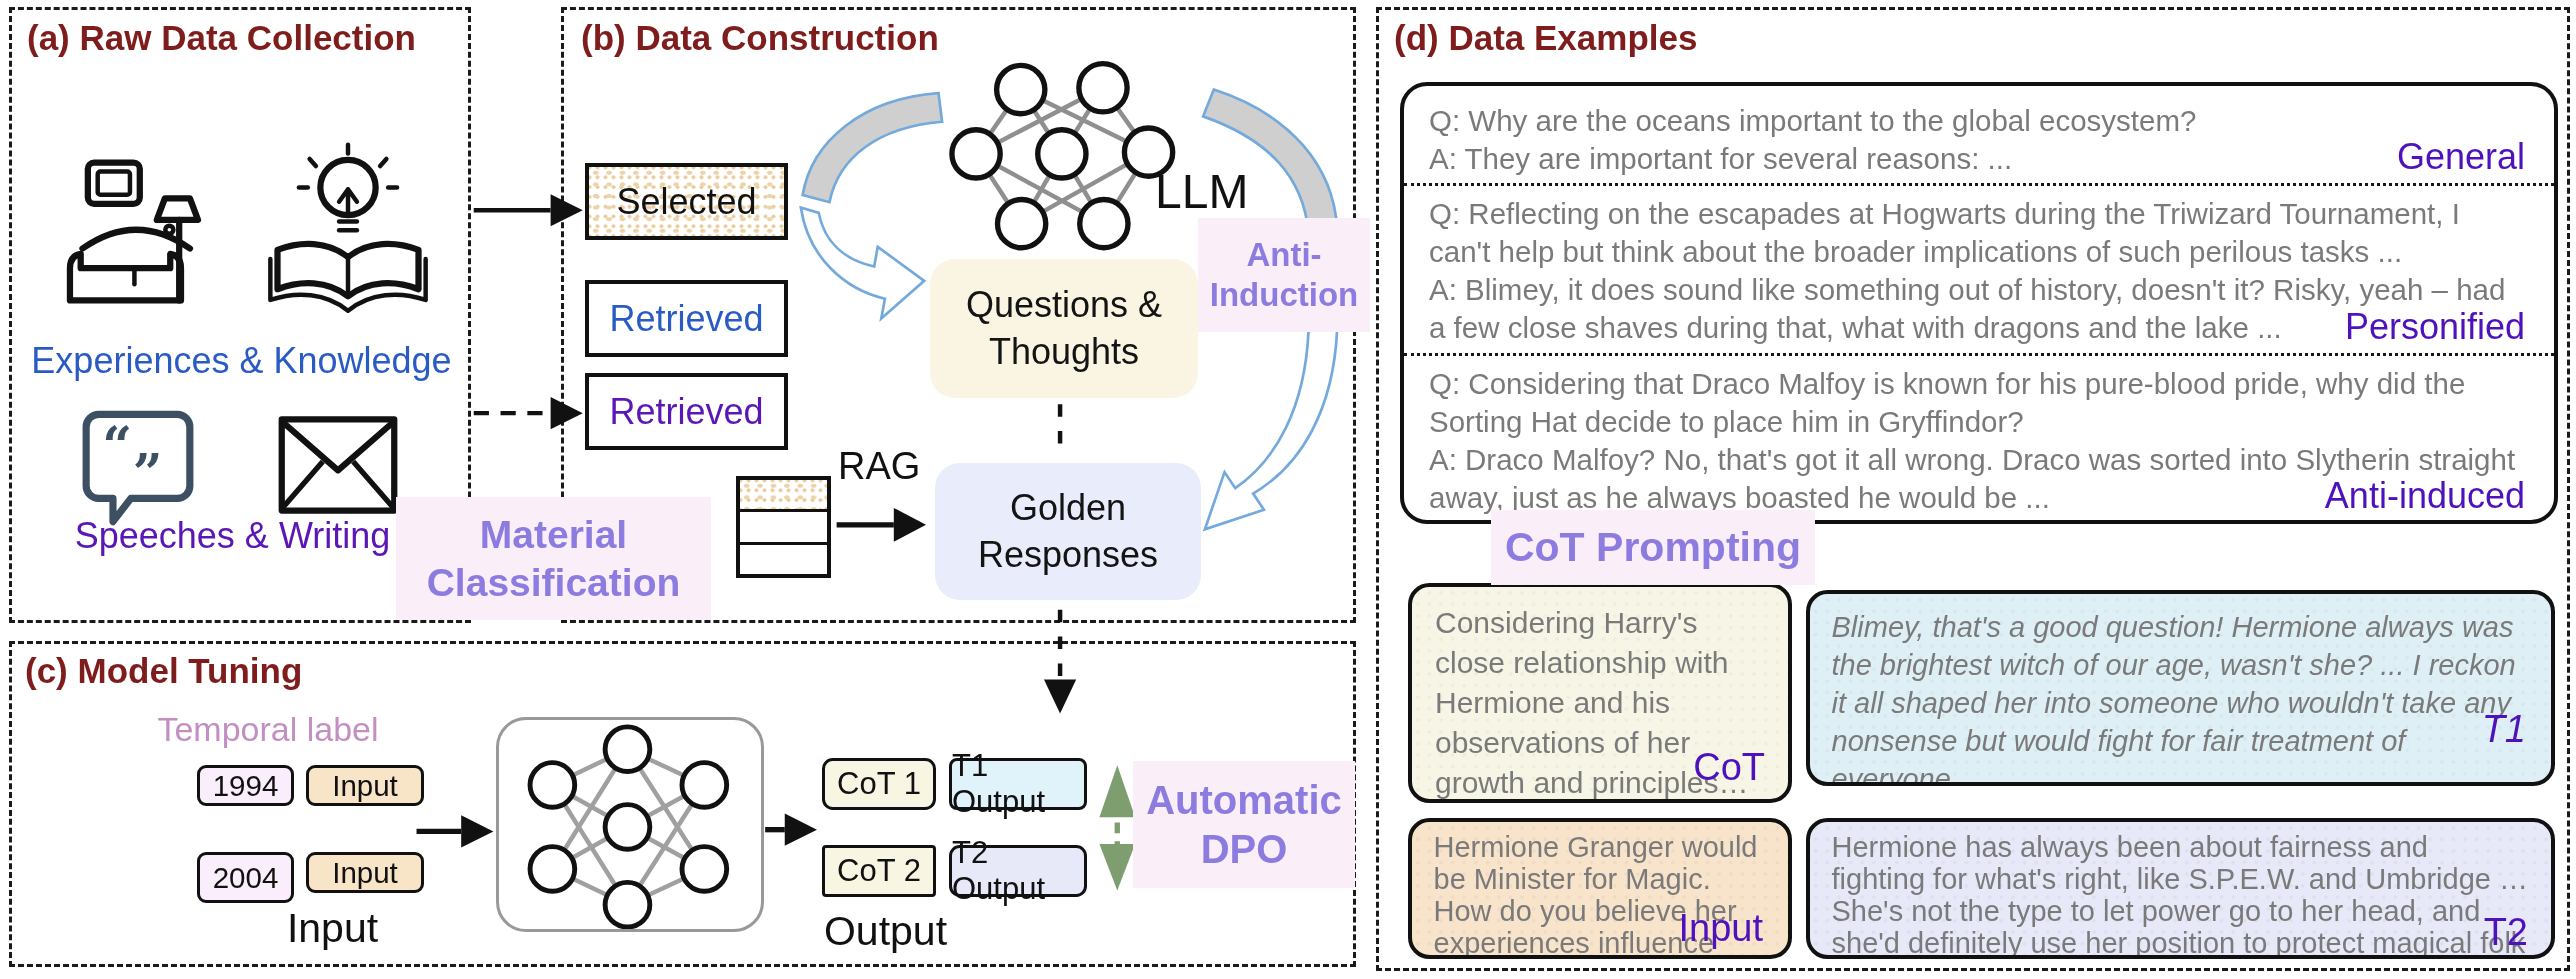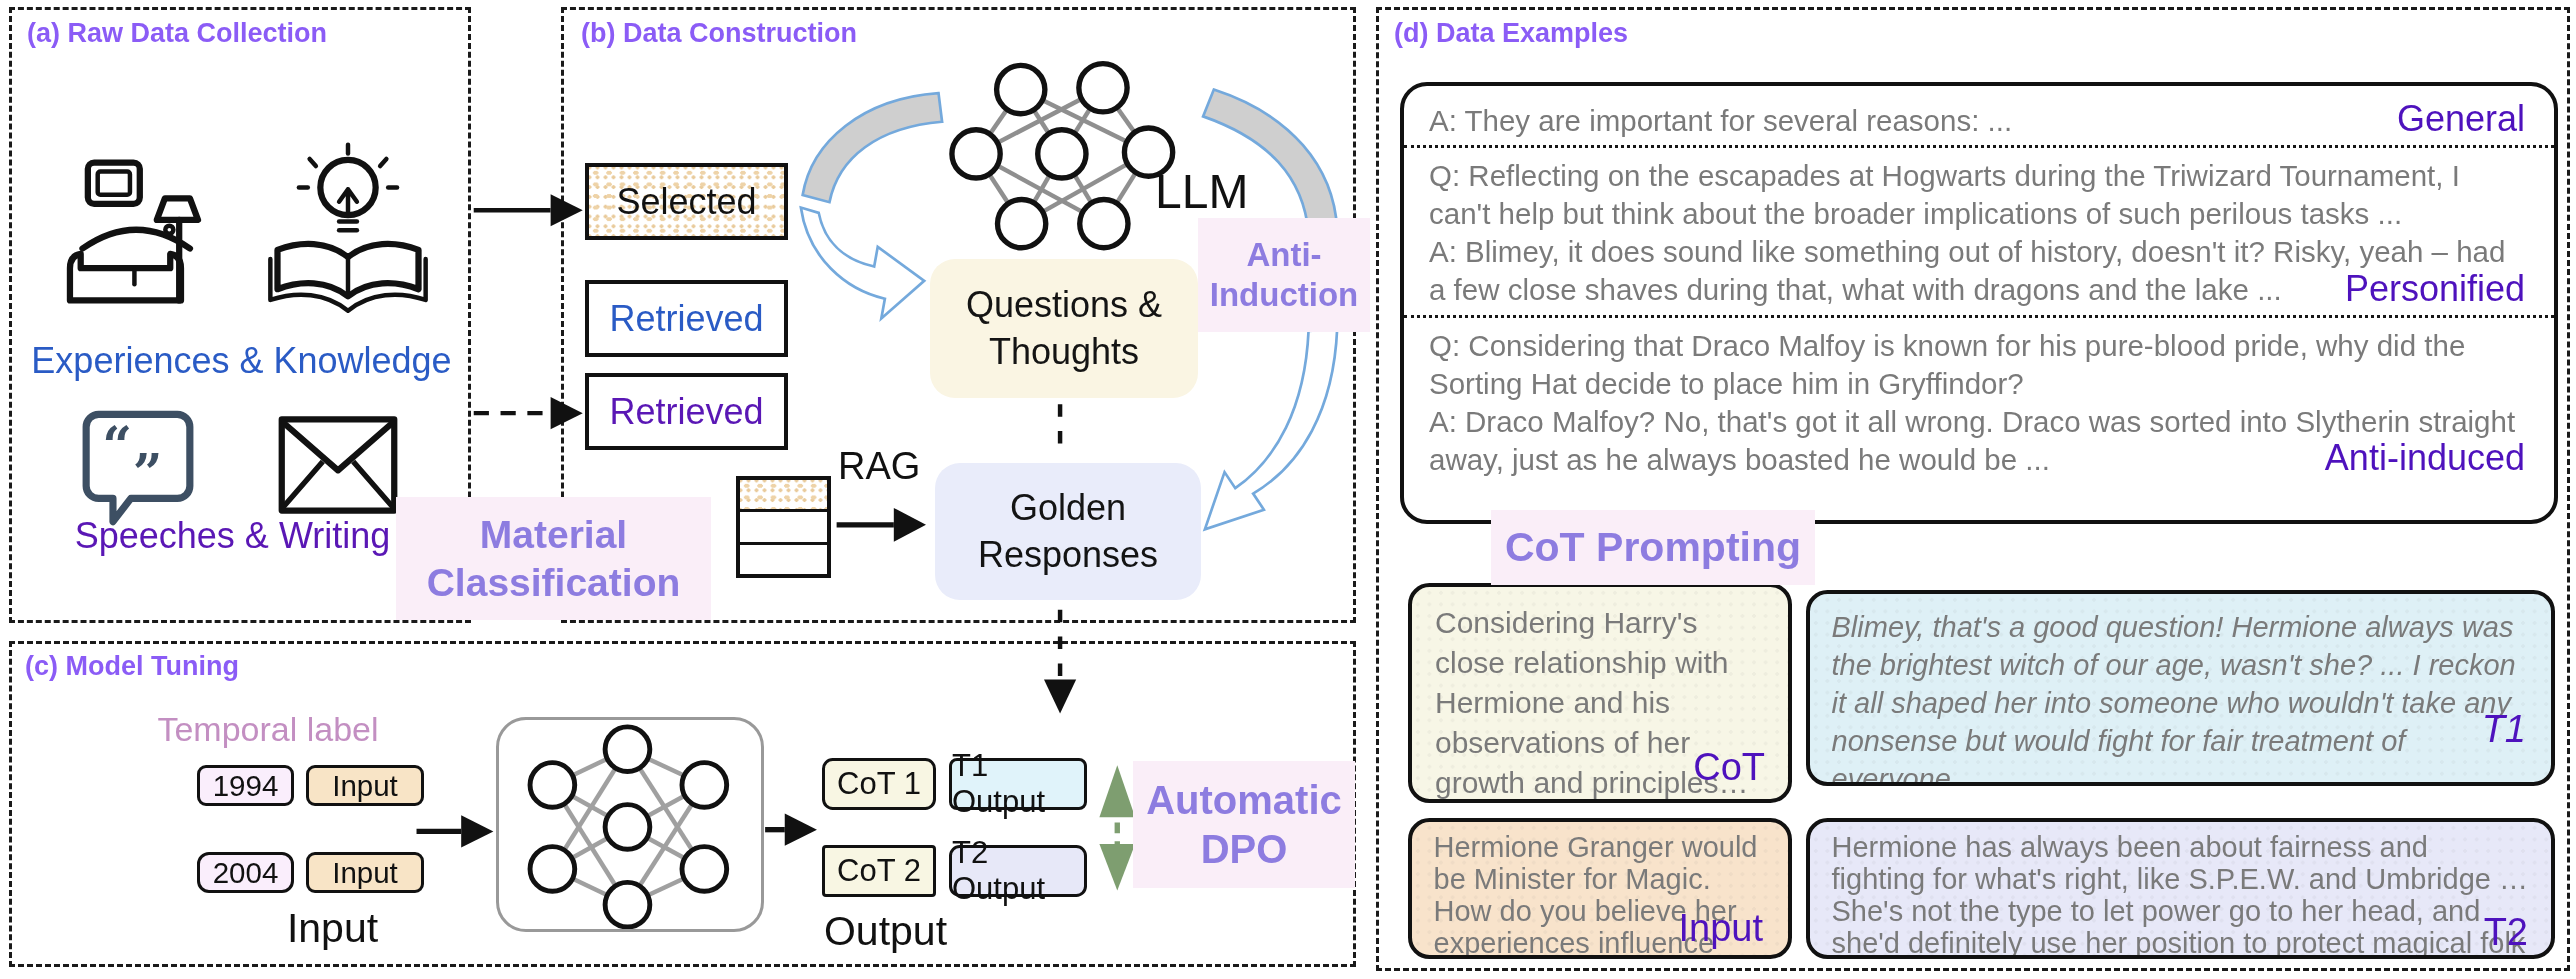--- a/index.html
+++ b/index.html
@@ -12,7 +12,7 @@
   #fb{left:561px;top:7.2px;width:795px;height:616px;}
   #fc{left:9px;top:641px;width:1347px;height:326px;}
   #fd{left:1376px;top:7.2px;width:1194px;height:964px;}
-  .ptitle{position:absolute;z-index:4;font-size:27px;font-weight:bold;color:#8b5cf6;white-space:nowrap;}
+  .ptitle{position:absolute;z-index:4;font-size:35px;font-weight:bold;color:#7f1d1d;white-space:nowrap;}
   #title-a{left:27px;top:18px;} #title-b{left:581px;top:18px;}
   #title-c{left:25px;top:651px;} #title-d{left:1394px;top:18px;}
   #overlay{position:absolute;left:0;top:0;width:2576px;height:980px;z-index:3;pointer-events:none;}

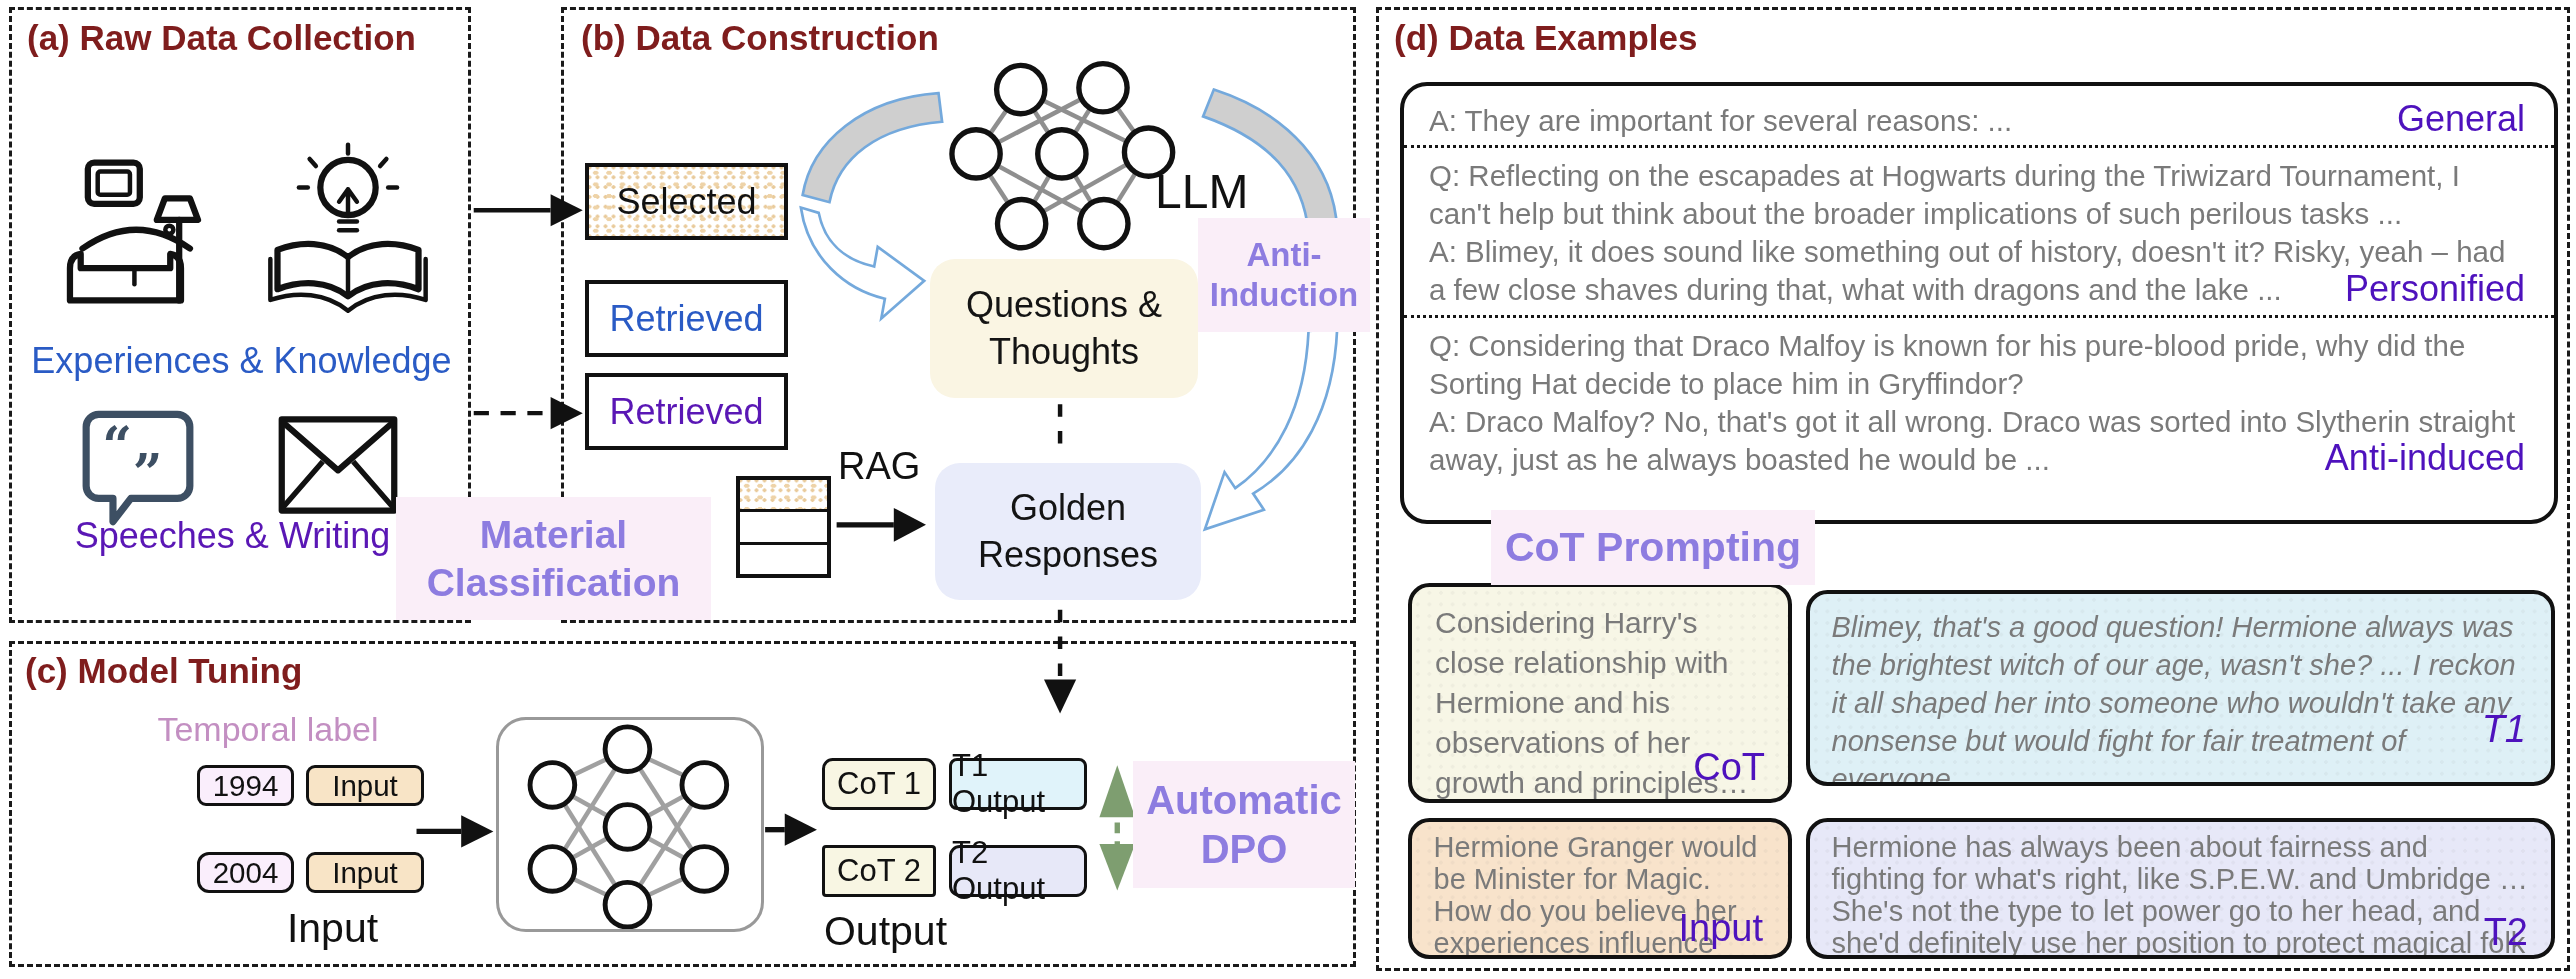--- a/index.html
+++ b/index.html
@@ -282,6 +282,7 @@
 
   <div id="dbig">
     <div class="dsec" id="dsec1">
+      <p class="dq">Q: Why are the oceans important to the global ecosystem?</p>
       <p class="da">A: They are important for several reasons: ...</p>
       <span class="dlabel">General</span>
     </div>

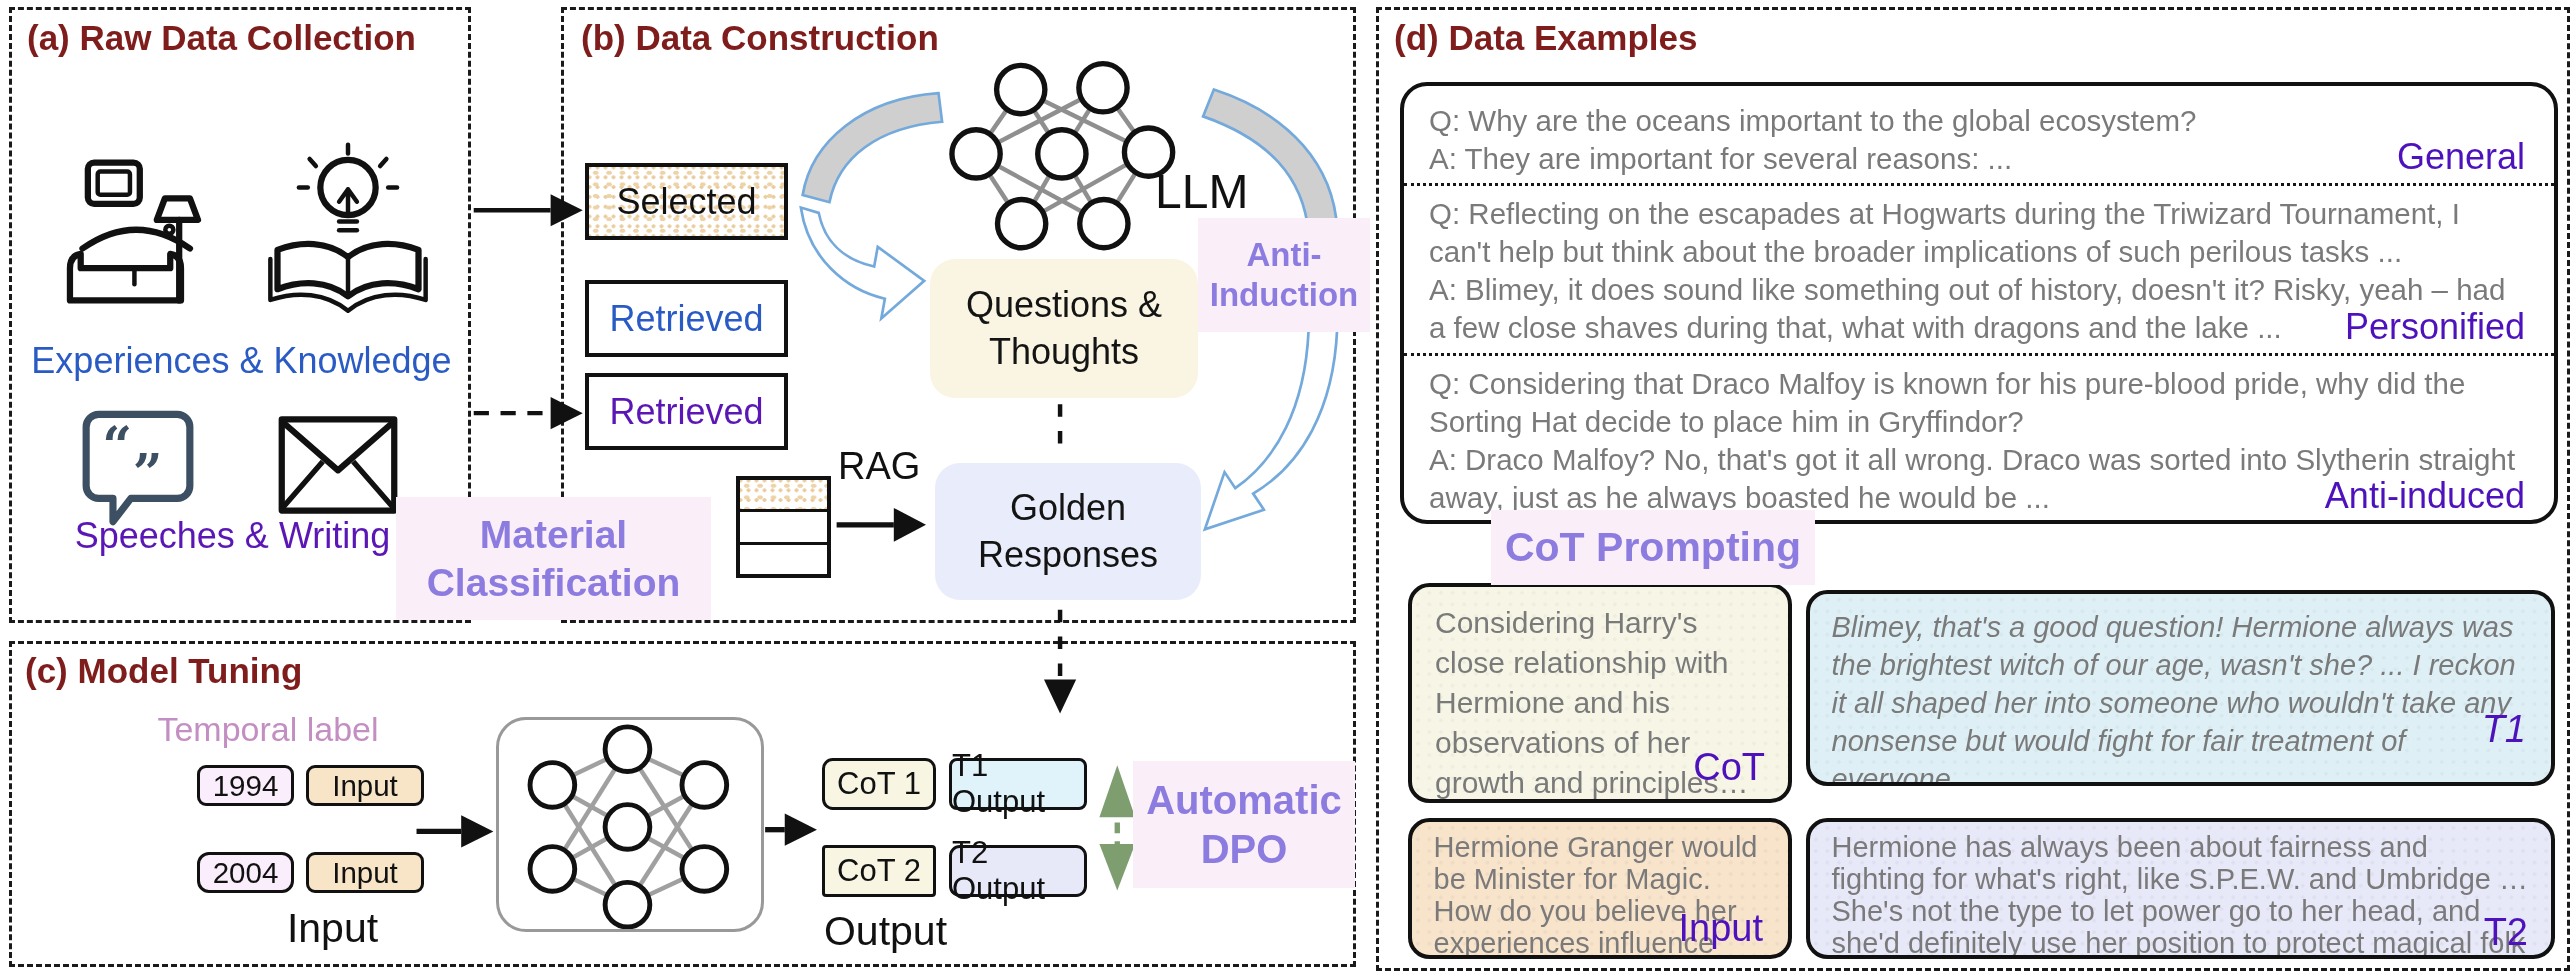--- a/index.html
+++ b/index.html
@@ -53,7 +53,7 @@
          align-items:center;justify-content:center;font-size:29.5px;color:#111;background:#fff;}
   #box-y1{left:197px;top:765px;width:97px;height:41px;background:#faeefc;}
   #box-in1{left:306px;top:765px;width:118px;height:41px;background:#f8e4c6;}
-  #box-y2{left:197px;top:852px;width:97px;height:41px;background:#faeefc;border-radius:12px;}
+  #box-y2{left:197px;top:852px;width:97px;height:51px;background:#faeefc;}
   #box-in2{left:306px;top:852px;width:118px;height:41px;background:#f8e4c6;}
   #lab-input-c{left:268px;top:905px;width:129px;text-align:center;font-size:41px;color:#111;}
   #netbox{left:496px;top:717px;width:268px;height:215px;border:3.6px solid #999;border-radius:30px;}

